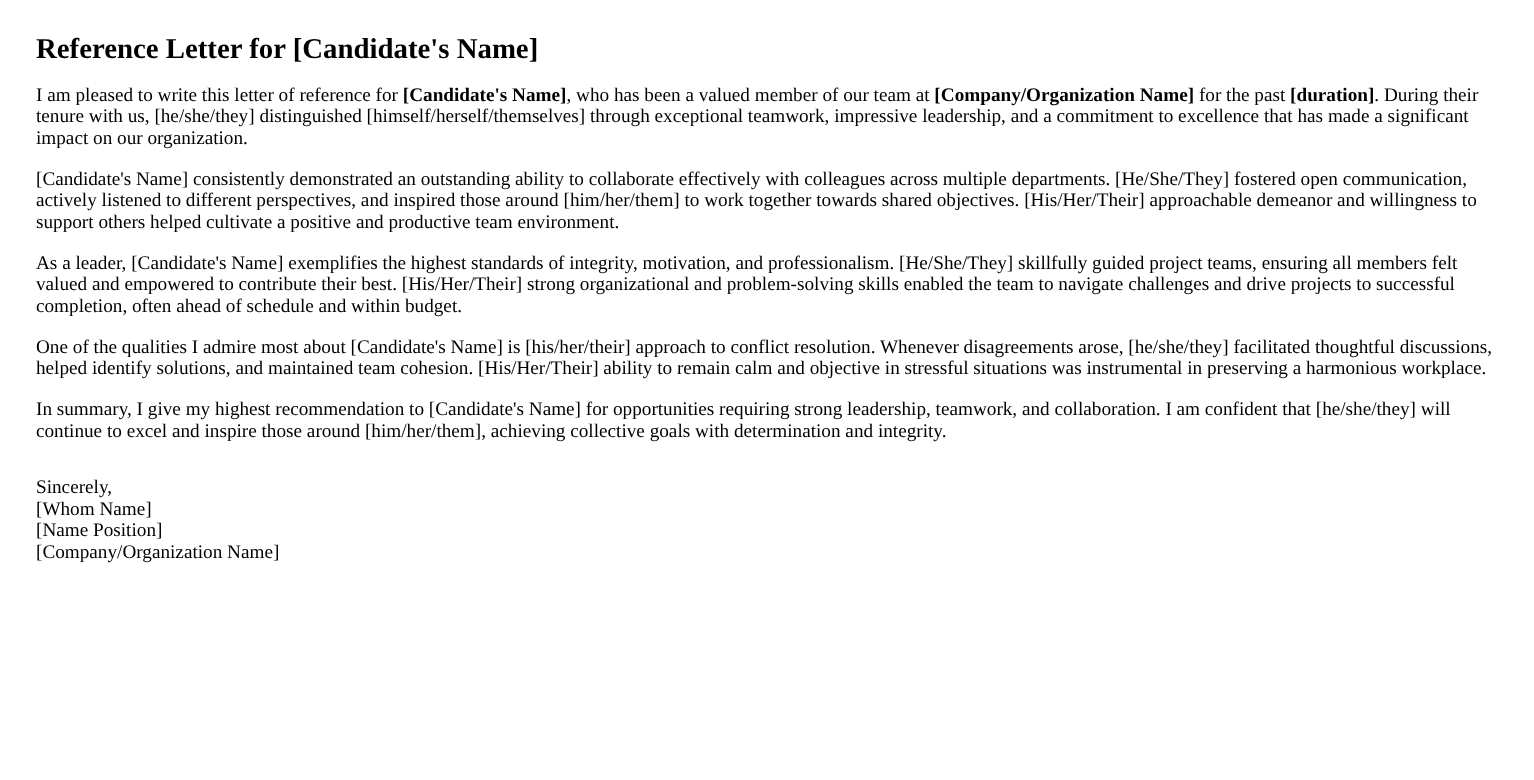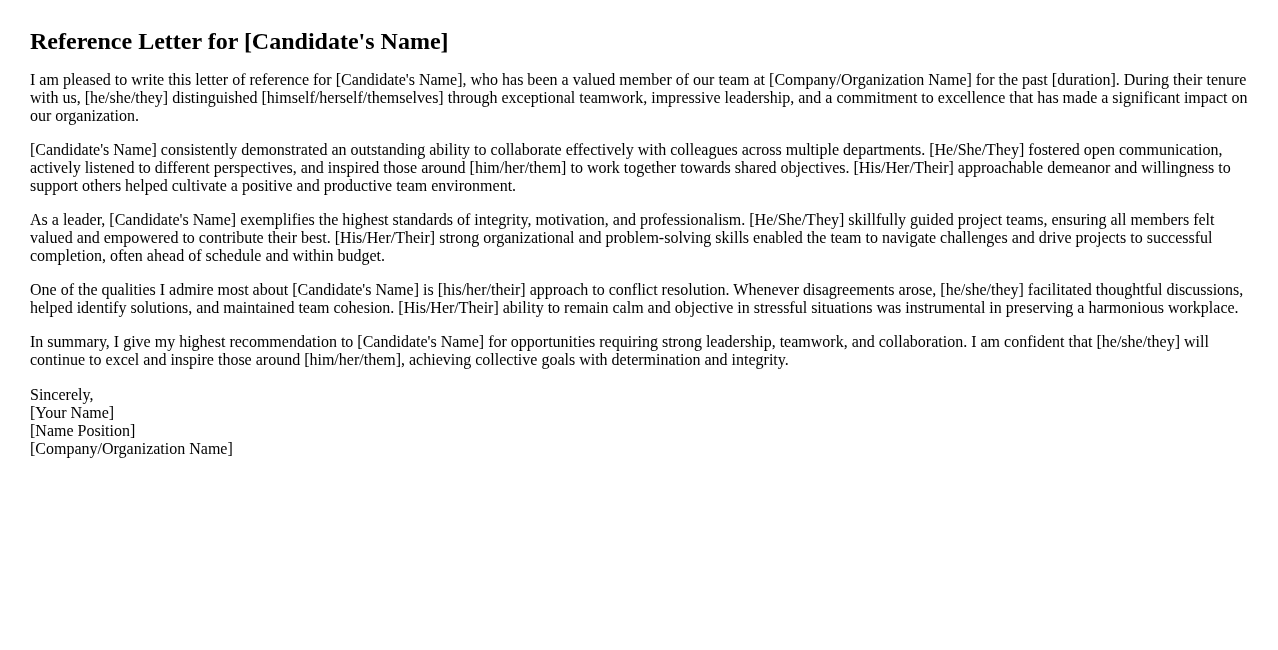--- a/index.html
+++ b/index.html
@@ -25,7 +25,7 @@
   .signature p {
     margin: 17px 0 0 0;
   }
-  strong { font-weight: normal; text-align: right; }
+  strong { font-weight: bold; text-align: right; }
 </style>
 </head>
 <body>

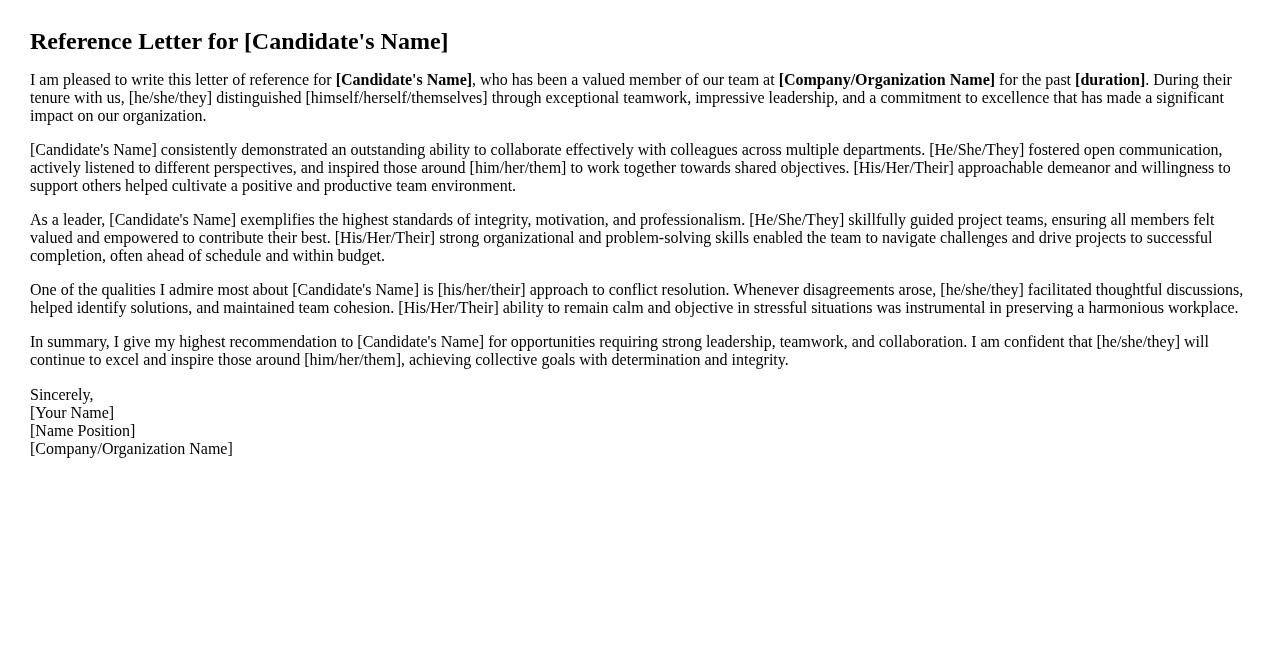--- a/index.html
+++ b/index.html
@@ -23,7 +23,7 @@
     margin: 16px 0;
   }
   .signature p {
-    margin: 17px 0 0 0;
+    margin: 29px 0 0 0;
   }
   strong { font-weight: bold; text-align: right; }
 </style>

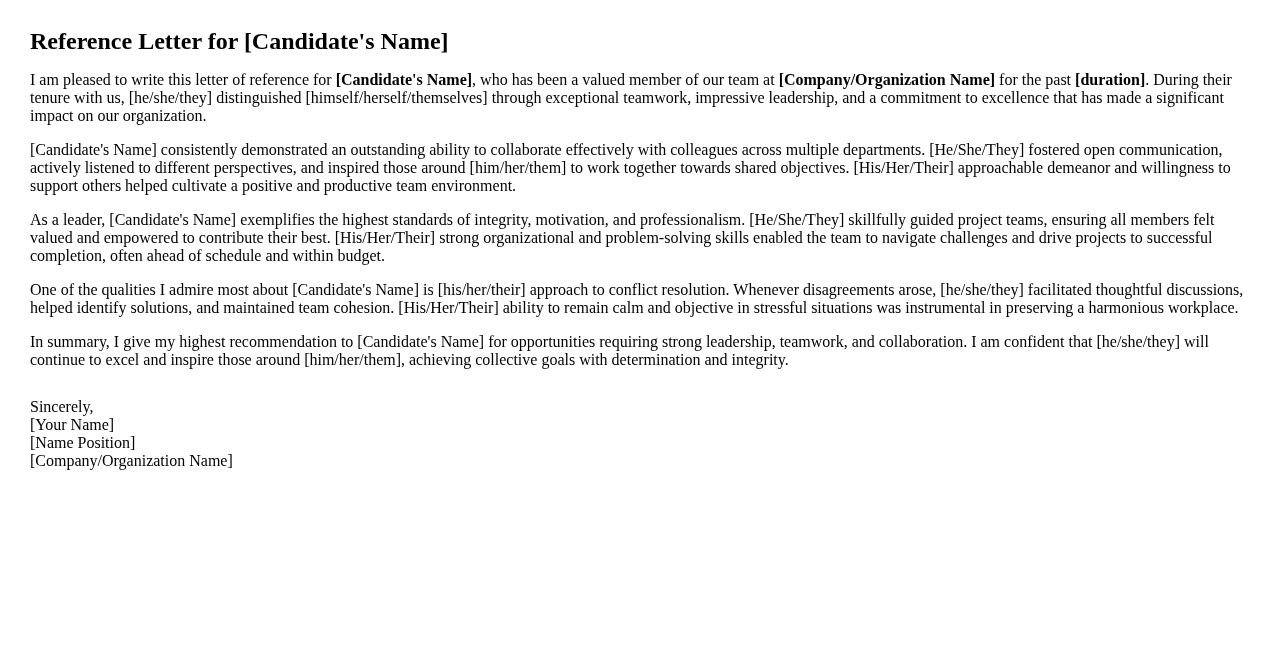--- a/index.html
+++ b/index.html
@@ -43,7 +43,7 @@
     </div>
 
   <div id="signature" class="signature">
-      <p><span>Sincerely,</span><br><span>[Your Name]</span><br><span>[Name Position]</span><br><span>[Company/Organization Name]</span></p>
+      <p><span>Sincerely,</span><br><span>[Whom Name]</span><br><span>[Name Position]</span><br><span>[Company/Organization Name]</span></p>
     </div>
 </div>
 

